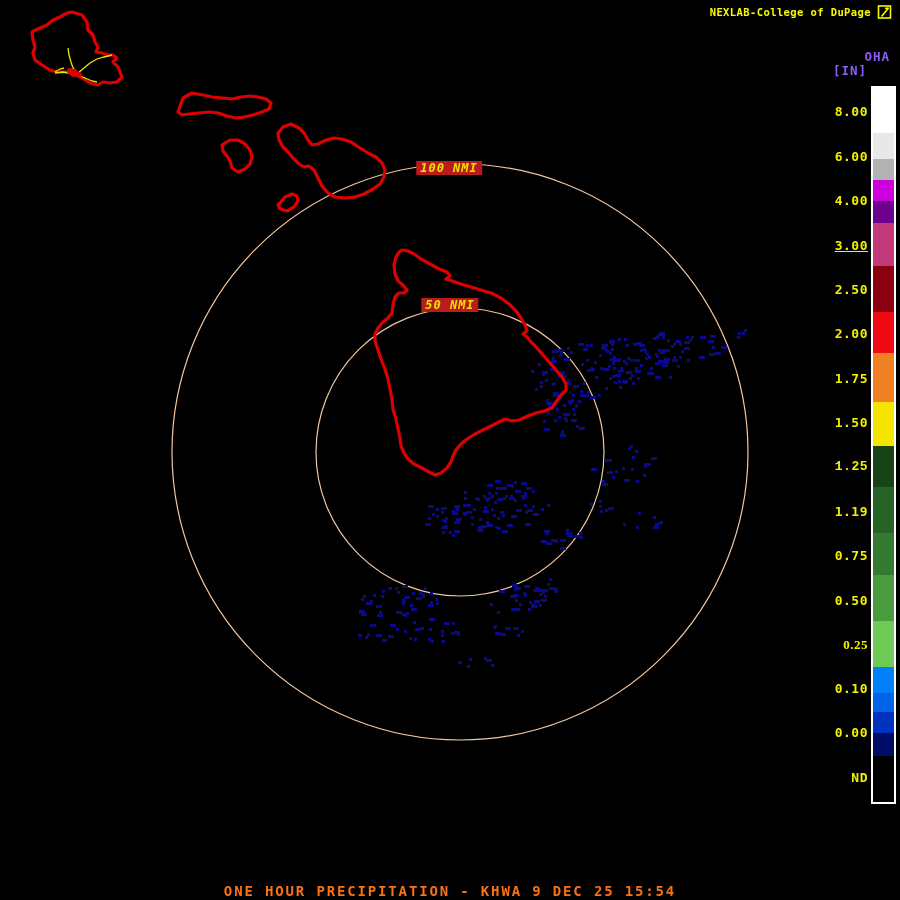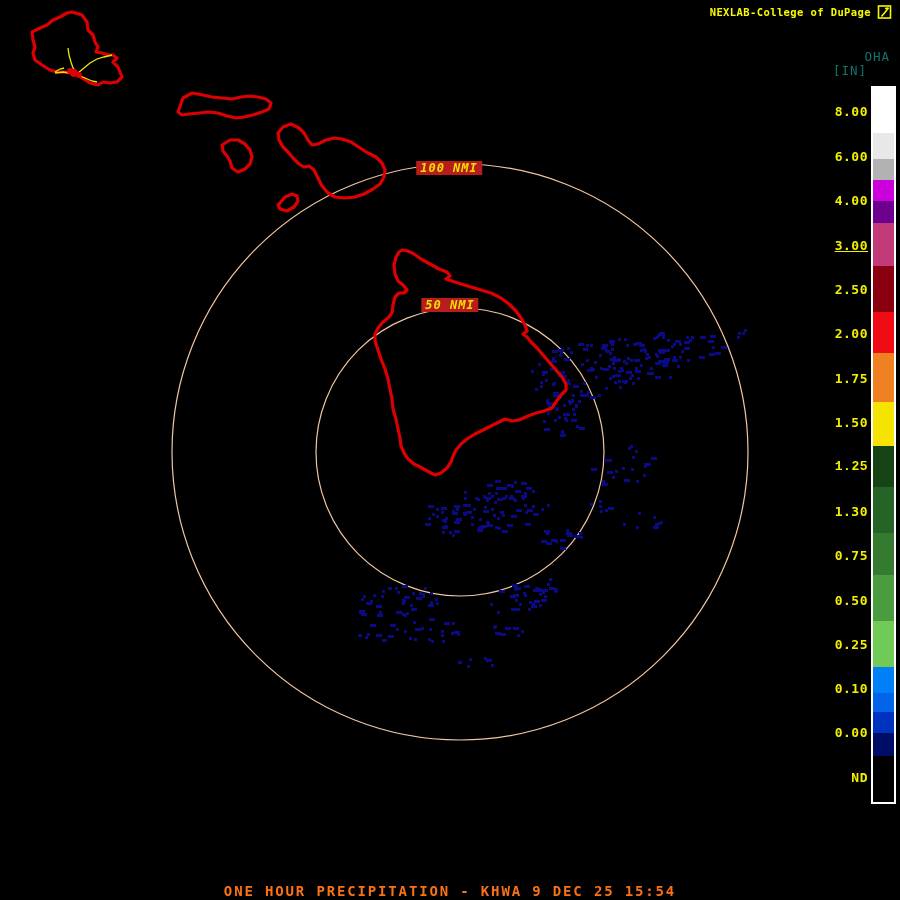--- a/index.html
+++ b/index.html
@@ -9,7 +9,7 @@
   svg.map{position:absolute;left:0;top:0;}
   .title-bar{position:absolute;top:4px;right:7px;display:flex;align-items:center;gap:6px;}
   .title-text{color:#f8f800;font-size:10.5px;font-weight:bold;letter-spacing:0.4px;white-space:nowrap;}
-  .legend-title{position:absolute;color:#0f766e;font-weight:normal;font-size:12.5px;letter-spacing:1px;}
+  .legend-title{position:absolute;color:#8b5cf6;font-weight:bold;font-size:12.5px;letter-spacing:1px;}
   .legend-bar{position:absolute;left:871px;top:86px;width:21px;height:714px;border:2px solid #ffffff;box-sizing:content-box;background:#000;}
   .legend-bar .seg{width:100%;}
   .legend-labels{position:absolute;left:820px;top:0;width:48px;height:848px;pointer-events:none;}

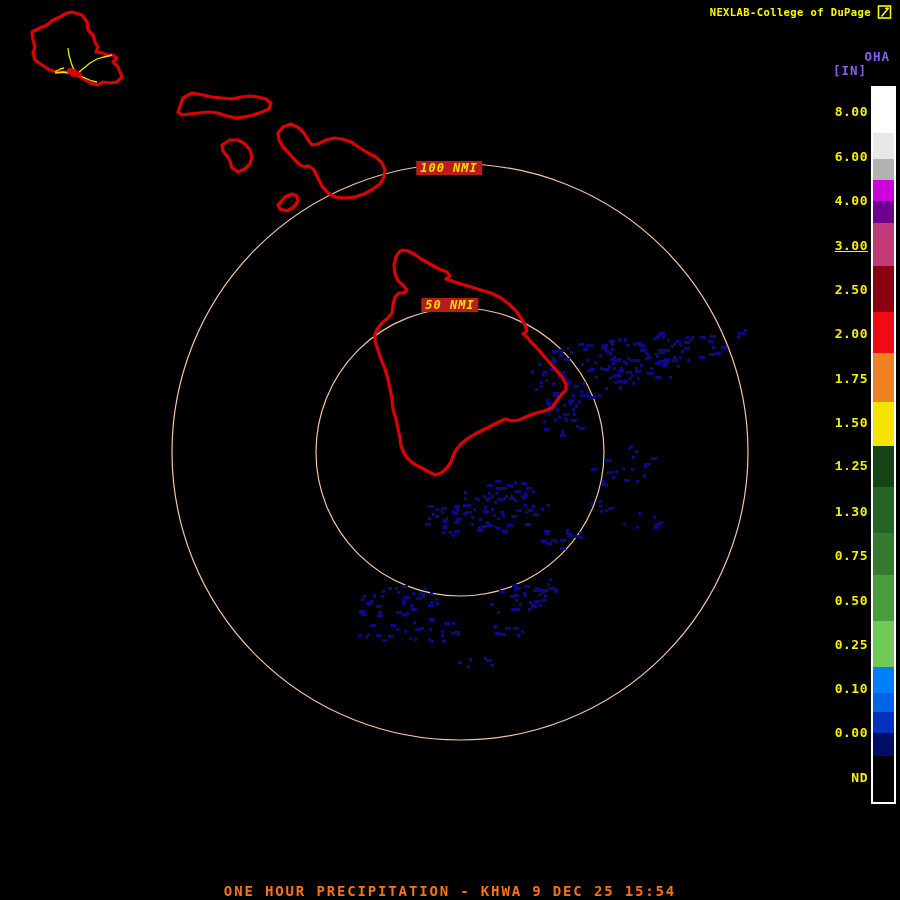--- a/index.html
+++ b/index.html
@@ -551,7 +551,7 @@
       <div class="leg-label" style="top: 371px;">1.75</div>
       <div class="leg-label" style="top: 415px;">1.50</div>
       <div class="leg-label" style="top: 459px; font-family: Liberation Mono, monospace;">1.25</div>
-      <div class="leg-label" style="top: 504px;">1.30</div>
+      <div class="leg-label" style="top: 504px;">1.19</div>
       <div class="leg-label" style="top: 548px;">0.75</div>
       <div class="leg-label" style="top: 593px;">0.50</div>
       <div class="leg-label" style="top: 637px;">0.25</div>

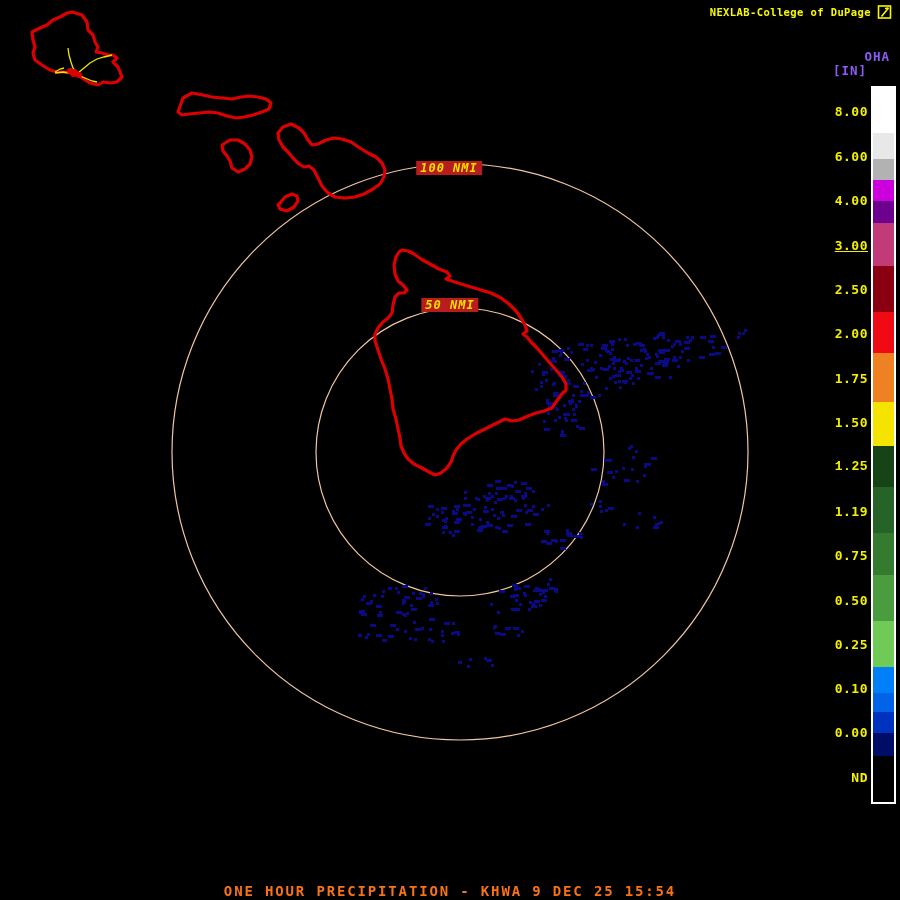--- a/index.html
+++ b/index.html
@@ -554,7 +554,7 @@
       <div class="leg-label" style="top: 504px;">1.19</div>
       <div class="leg-label" style="top: 548px;">0.75</div>
       <div class="leg-label" style="top: 593px;">0.50</div>
-      <div class="leg-label" style="top: 637px;">0.25</div>
+      <div class="leg-label" style="top: 637px; font-family: Liberation Serif, serif;">0.25</div>
       <div class="leg-label" style="top: 681px;">0.10</div>
       <div class="leg-label" style="top: 725px;">0.00</div>
       <div class="leg-label" style="top: 770px; text-align: right;">ND</div>

